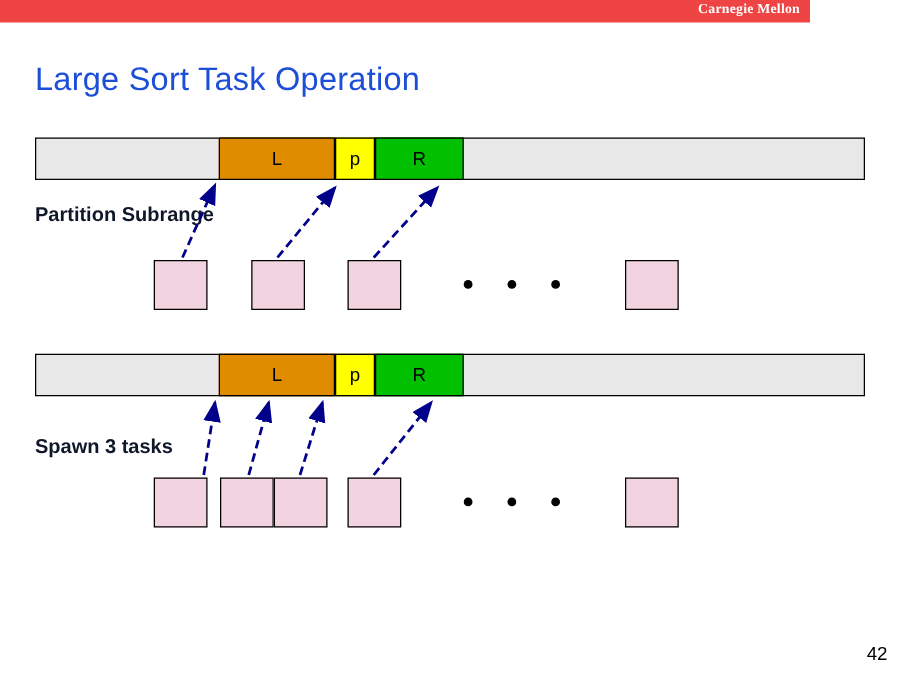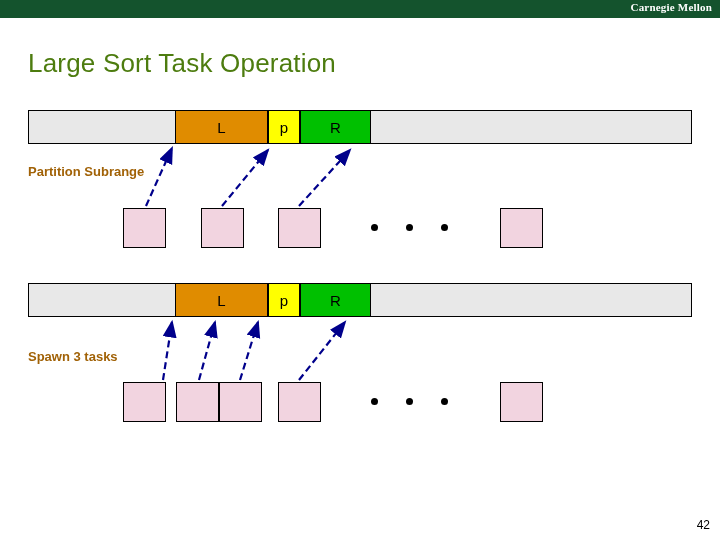--- a/index.html
+++ b/index.html
@@ -20,9 +20,9 @@
     position: absolute;
     left: 0;
     top: 0;
-    width: 720px;
+    width: 648px;
     height: 18px;
-    background: #14532d;
+    background: #ef4444;
   }
   #brand-text {
     position: absolute;

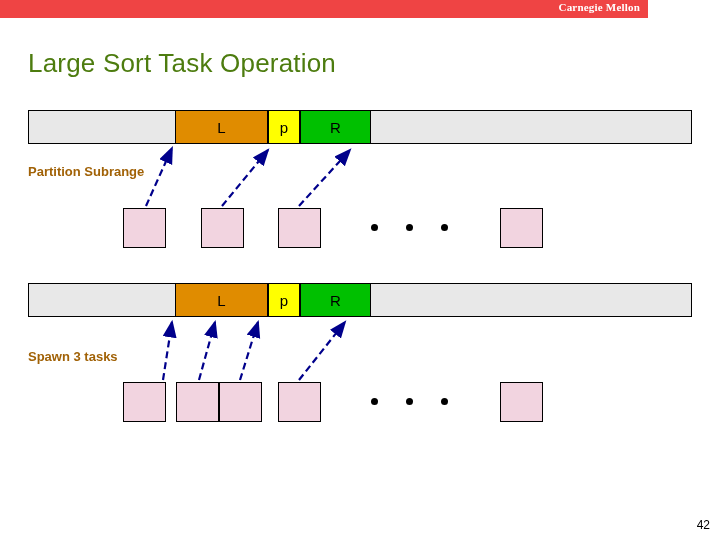--- a/index.html
+++ b/index.html
@@ -41,7 +41,7 @@
     left: 28px;
     top: 48px;
     font-size: 26px;
-    color: #4d7c0f;
+    color: #1d4ed8;
     font-family: "Liberation Sans", sans-serif;
     font-weight: normal;
     letter-spacing: 0.2px;

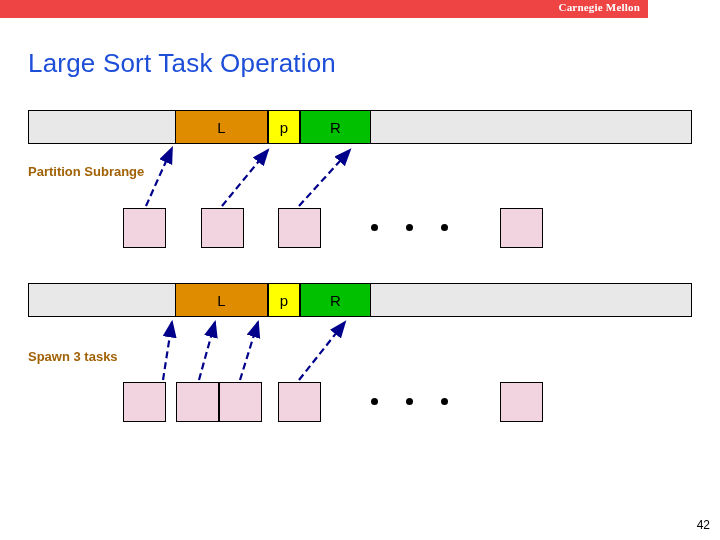--- a/index.html
+++ b/index.html
@@ -95,9 +95,9 @@
 
   .caption {
     position: absolute;
-    font-size: 13px;
+    font-size: 16px;
     font-weight: bold;
-    color: #a16207;
+    color: #0f172a;
     font-family: "Liberation Sans", sans-serif;
     white-space: nowrap;
   }

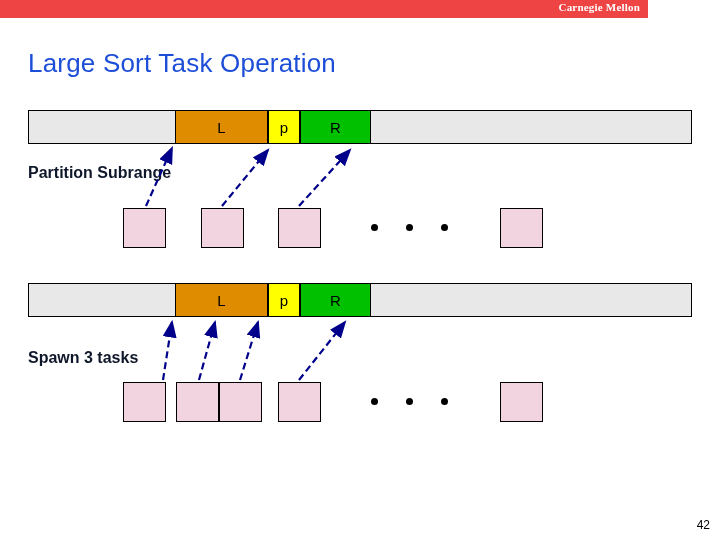--- a/index.html
+++ b/index.html
@@ -115,7 +115,7 @@
     position: absolute;
     right: 10px;
     bottom: 8px;
-    font-size: 12px;
+    font-size: 15px;
     color: #000000;
     font-family: "Liberation Sans", sans-serif;
   }

